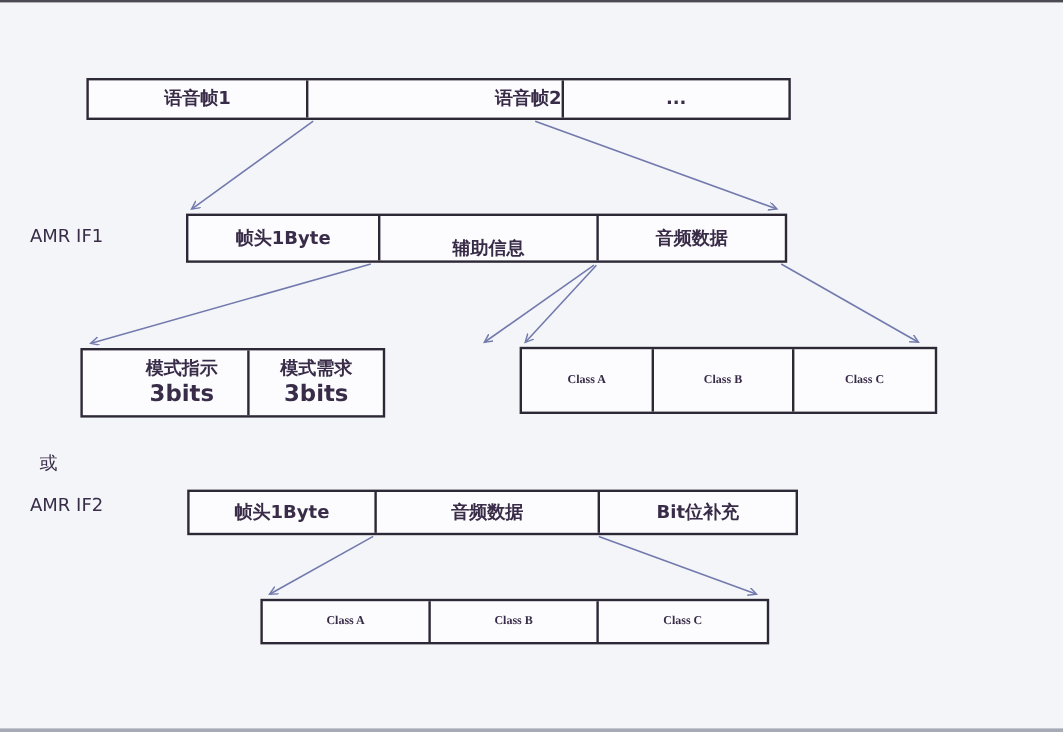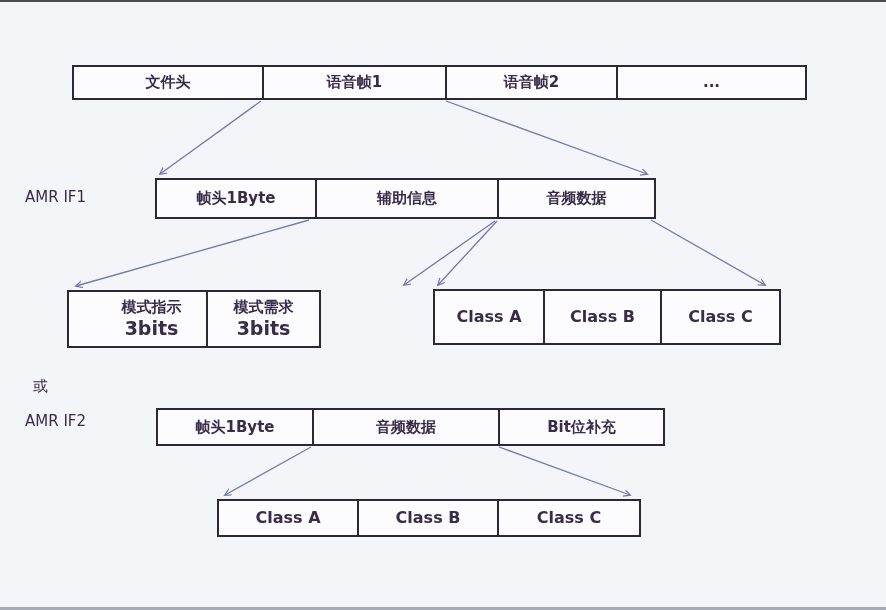--- a/index.html
+++ b/index.html
@@ -91,9 +91,6 @@
   </svg>
 
   <div class="box-row" style="left:72px; top:65px; height:35px;">
-    <div class="cell" style="width:190px;">
-        <span>文件头</span>
-      </div>
     <div class="cell" style="width:183px;">
         <span>语音帧1</span>
       </div>

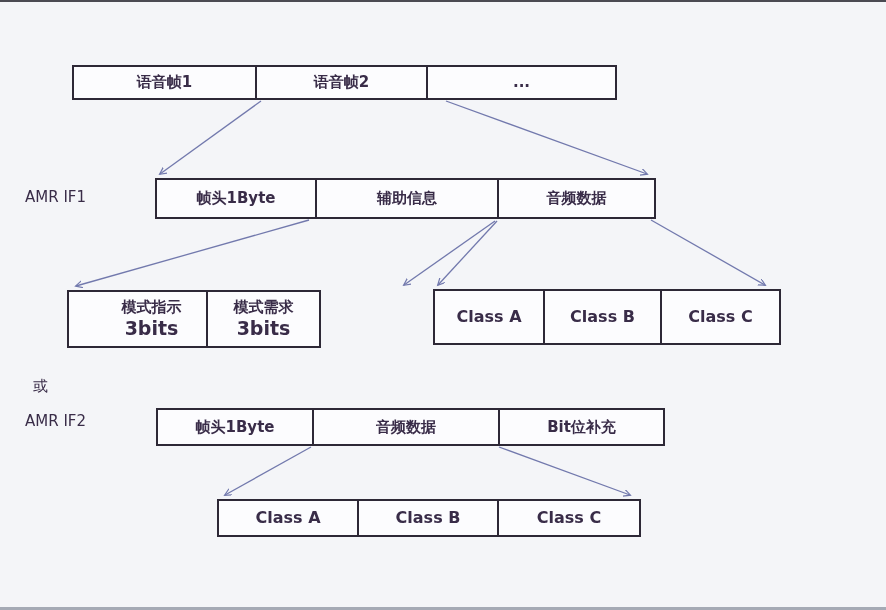--- a/index.html
+++ b/index.html
@@ -94,7 +94,7 @@
     <div class="cell" style="width:183px;">
         <span>语音帧1</span>
       </div>
-    <div class="cell" style="width:171px;">
+    <div class="cell" style="width:213px;align-items:flex-end;">
         <span>语音帧2</span>
       </div>
     <div class="cell" style="width:187px;">

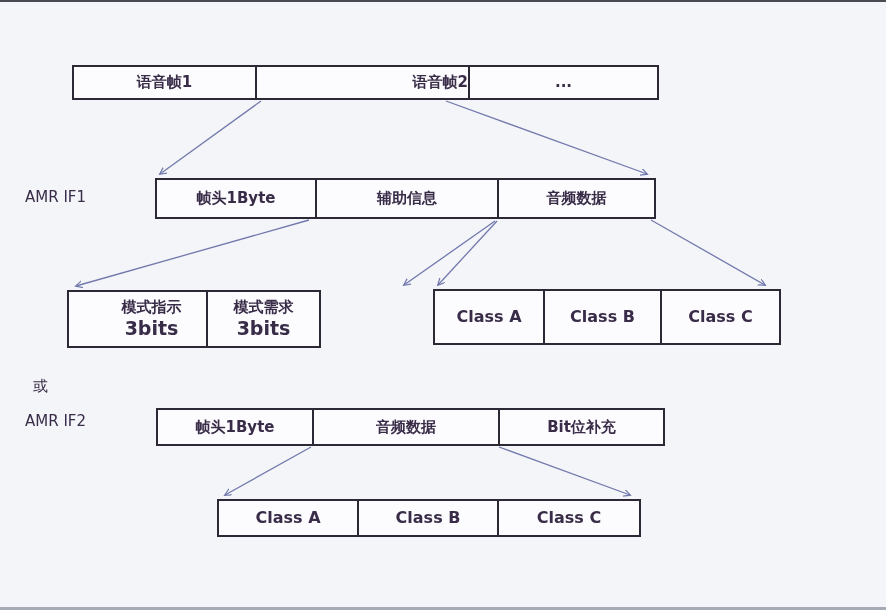--- a/index.html
+++ b/index.html
@@ -107,7 +107,7 @@
     <div class="cell" style="width:160px;">
         <span>帧头1Byte</span>
       </div>
-    <div class="cell" style="width:182px;">
+    <div class="cell" style="width:182px;justify-content:flex-end;">
         <span>辅助信息</span>
       </div>
     <div class="cell" style="width:155px;">

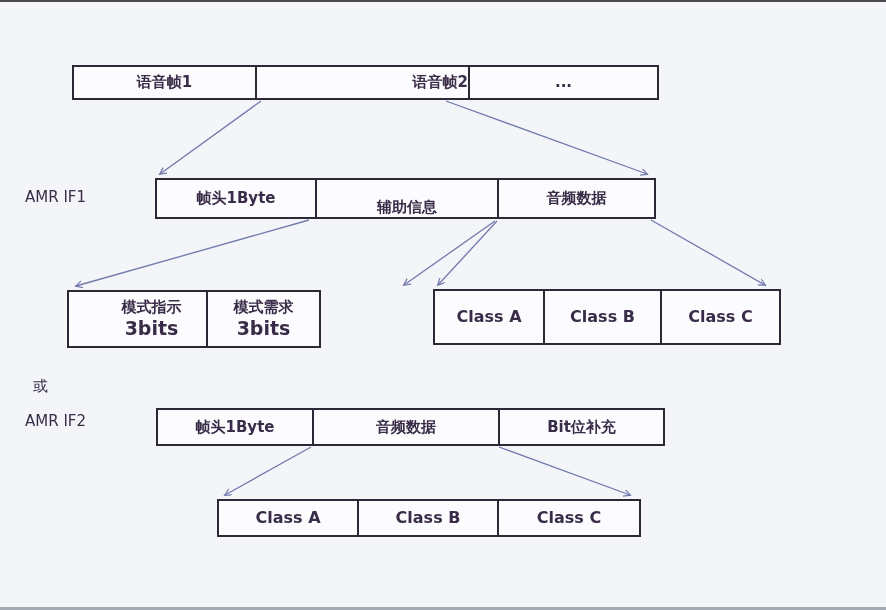--- a/index.html
+++ b/index.html
@@ -50,7 +50,7 @@
   }
   .cell:last-child { border-right: none; }
   .cell .sub { font-size: 19px; }
-  .cell.small { font-size: 16px; }
+  .cell.small { font-size: 10px; font-family: Liberation Serif, serif; }
   .side-label {
     position: absolute;
     font-weight: 400;

